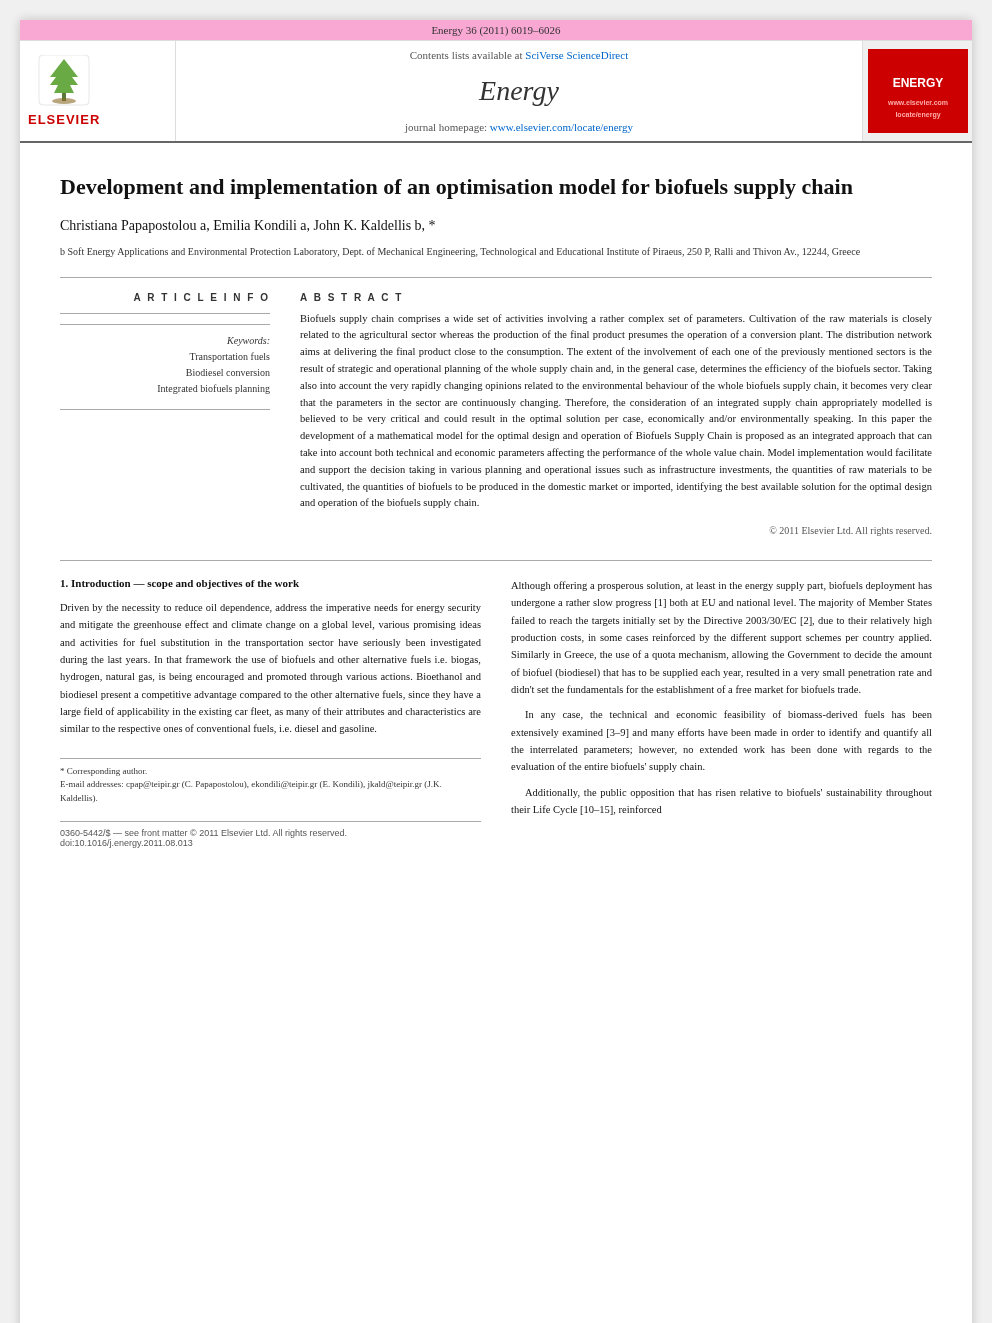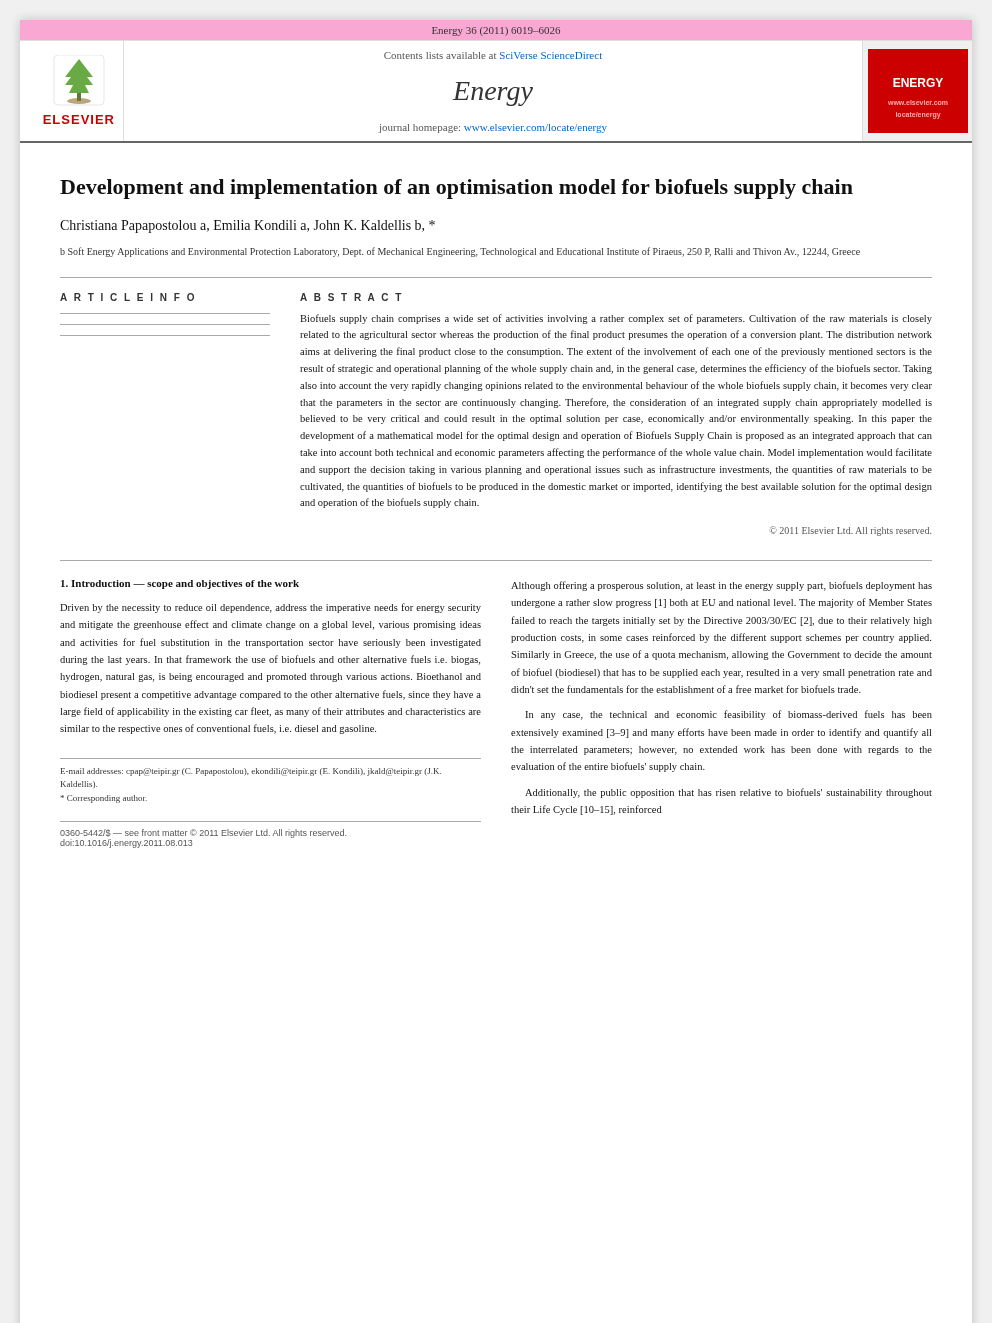--- a/index.html
+++ b/index.html
@@ -34,11 +34,11 @@
       min-height: 90px;
     }
     .journal-header-left {
-      width: 104px;
+      width: 156px;
       background: #fff;
       display: flex;
       align-items: center;
-      justify-content: flex-end;
+      justify-content: flex-start;
       border-right: 1px solid #ddd;
       padding: 8px;
     }

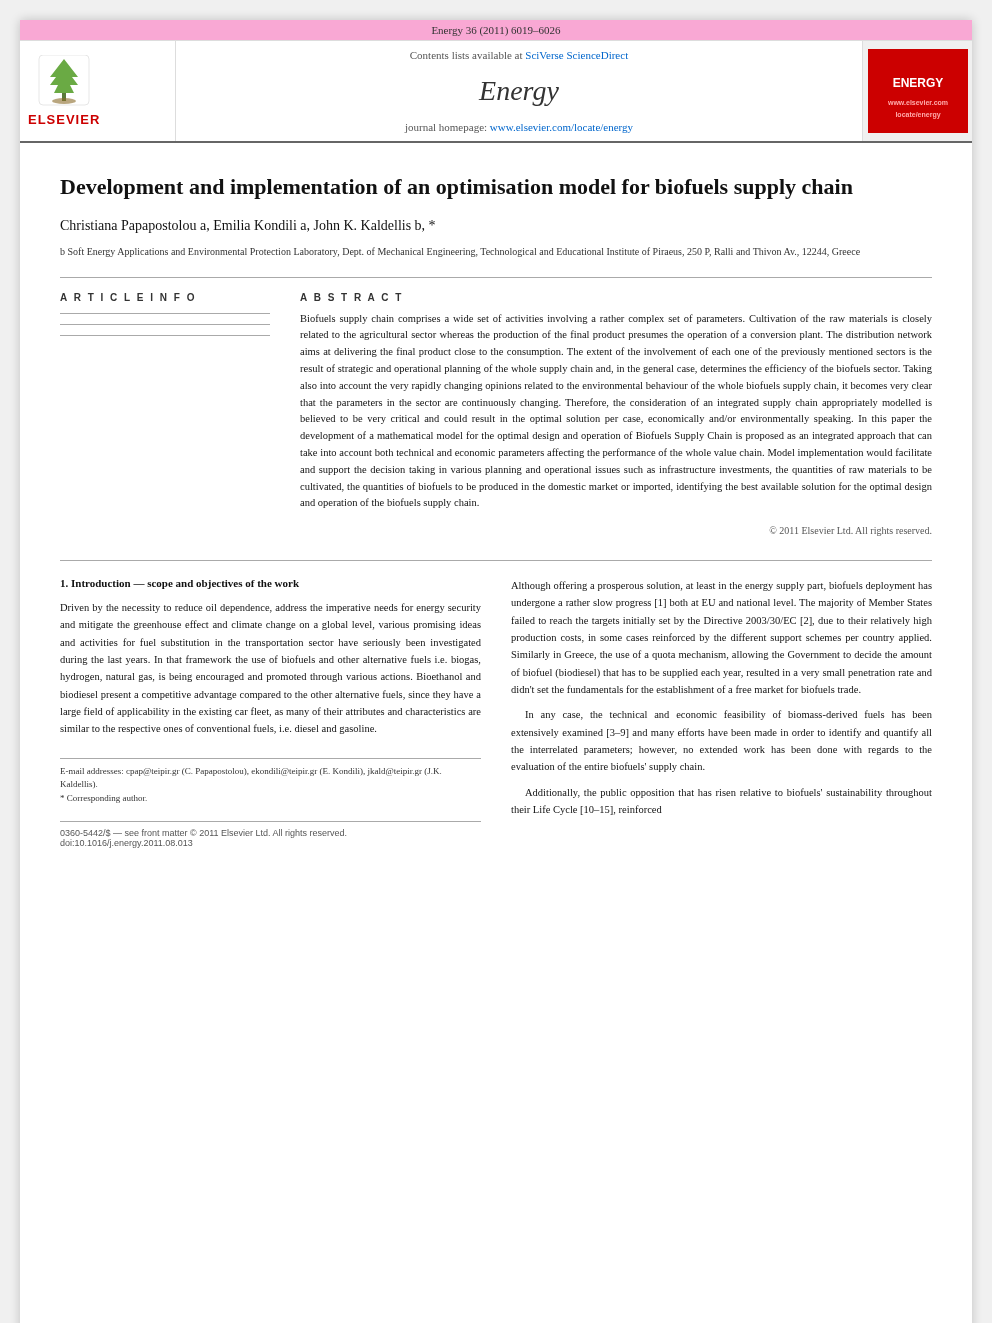--- a/index.html
+++ b/index.html
@@ -153,6 +153,7 @@
     .left-col {
       width: 210px;
       flex-shrink: 0;
+      text-align: right;
     }
     .right-col {
       flex: 1;

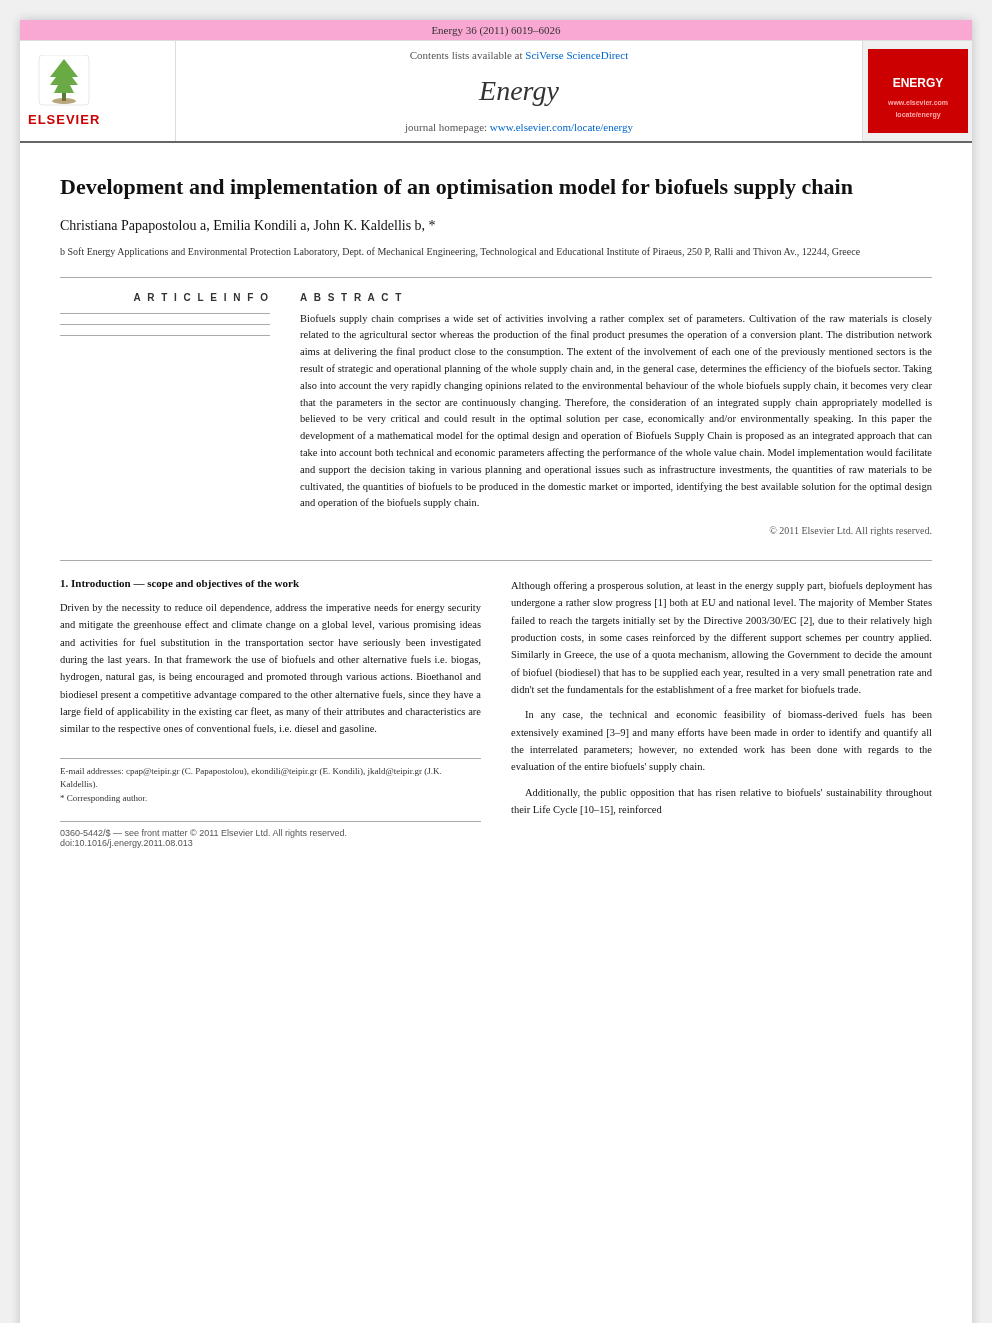--- a/index.html
+++ b/index.html
@@ -331,6 +331,12 @@
 
         <hr class="left-divider">
 
+        <div class="info-group">
+          <div class="info-label">Keywords:</div>
+          <div class="info-value">Transportation fuels</div>
+          <div class="info-value">Biodiesel conversion</div>
+          <div class="info-value">Integrated biofuels planning</div>
+        </div>
 
         <hr class="left-divider">
       </div>

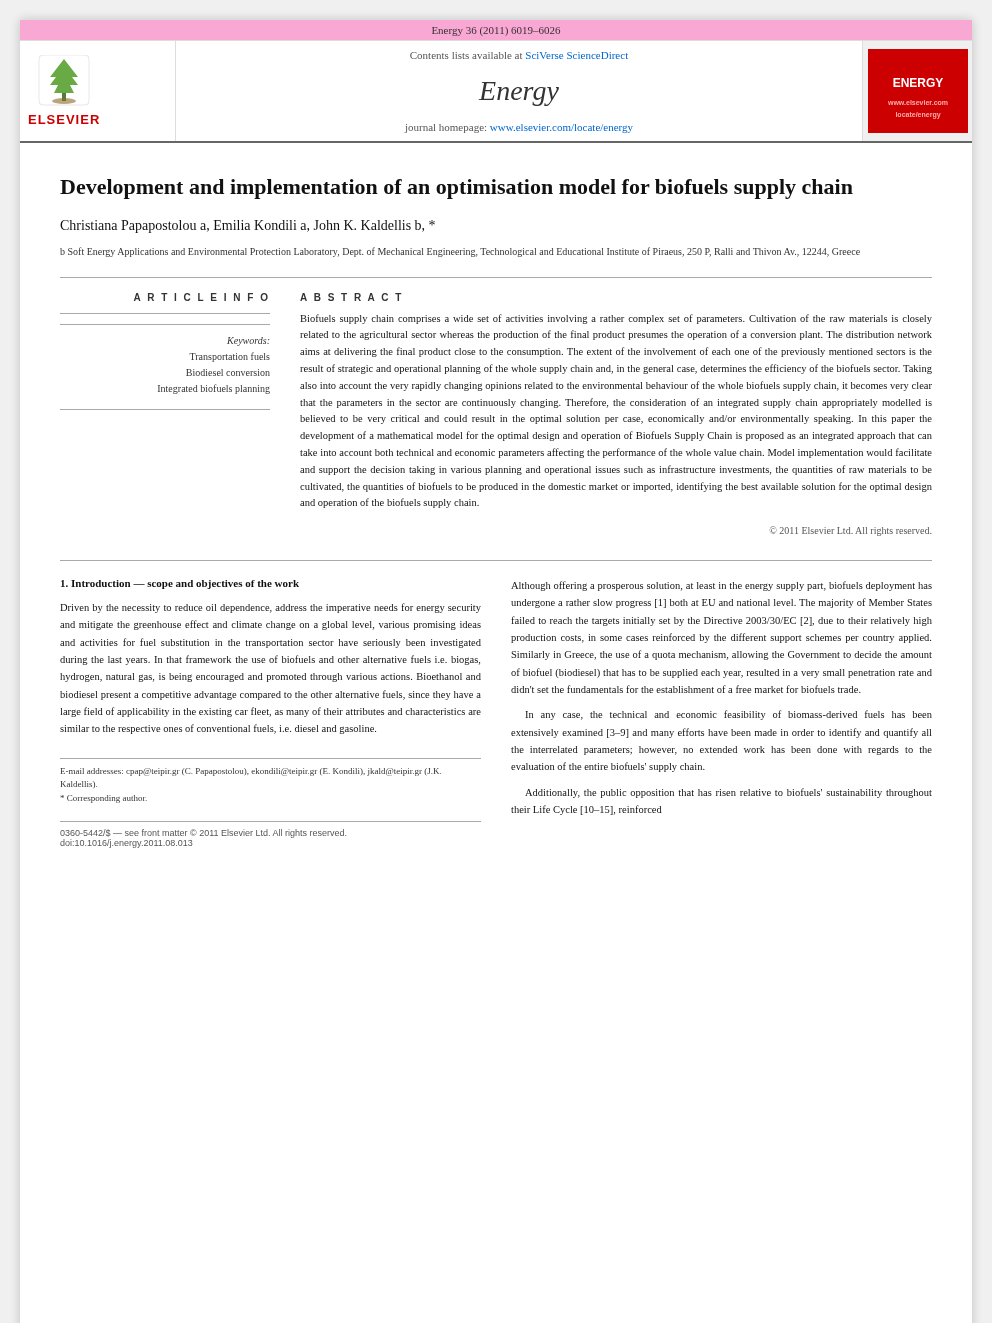--- a/index.html
+++ b/index.html
@@ -359,11 +359,11 @@
         </div>
 
         <div class="footnote-area">
+          <div class="footnote-text">* Corresponding author.</div>
           <div class="footnote-text">
             <span>E-mail addresses:</span>
             <span>cpap@teipir.gr (C. Papapostolou), ekondili@teipir.gr (E. Kondili), jkald@teipir.gr (J.K. Kaldellis).</span>
           </div>
-          <div class="footnote-text">* Corresponding author.</div>
         </div>
 
         <div class="bottom-bar">

